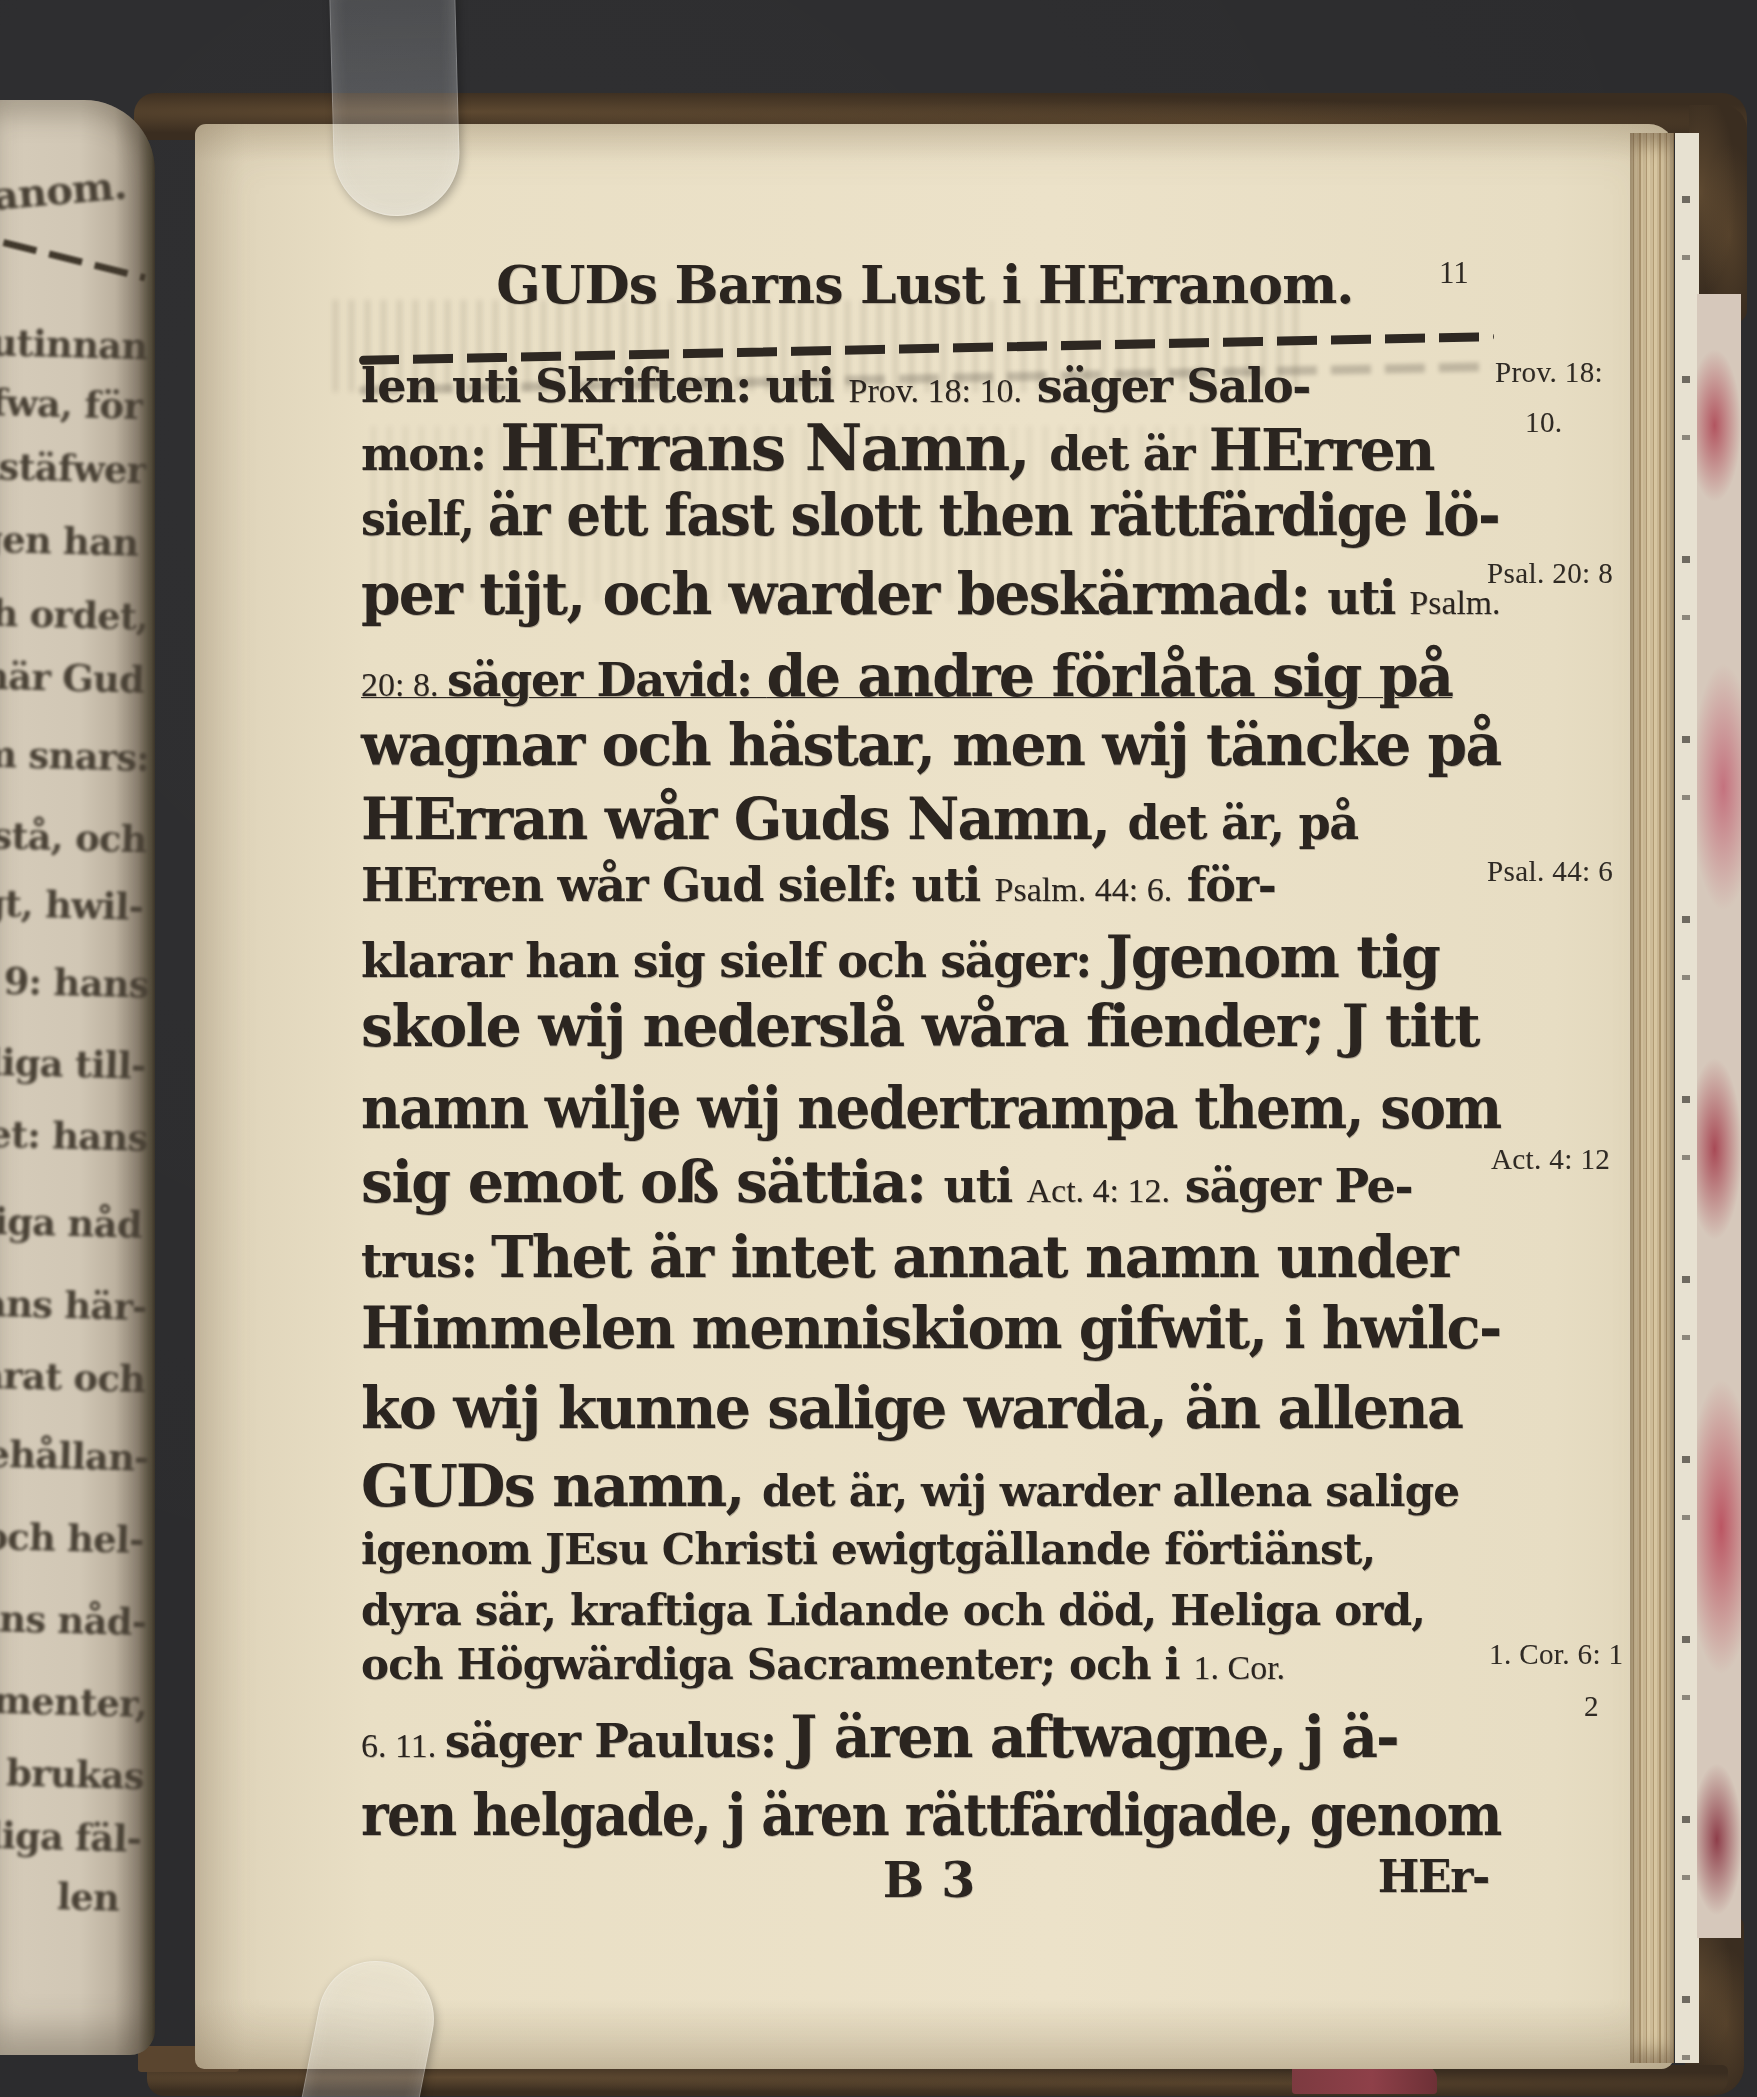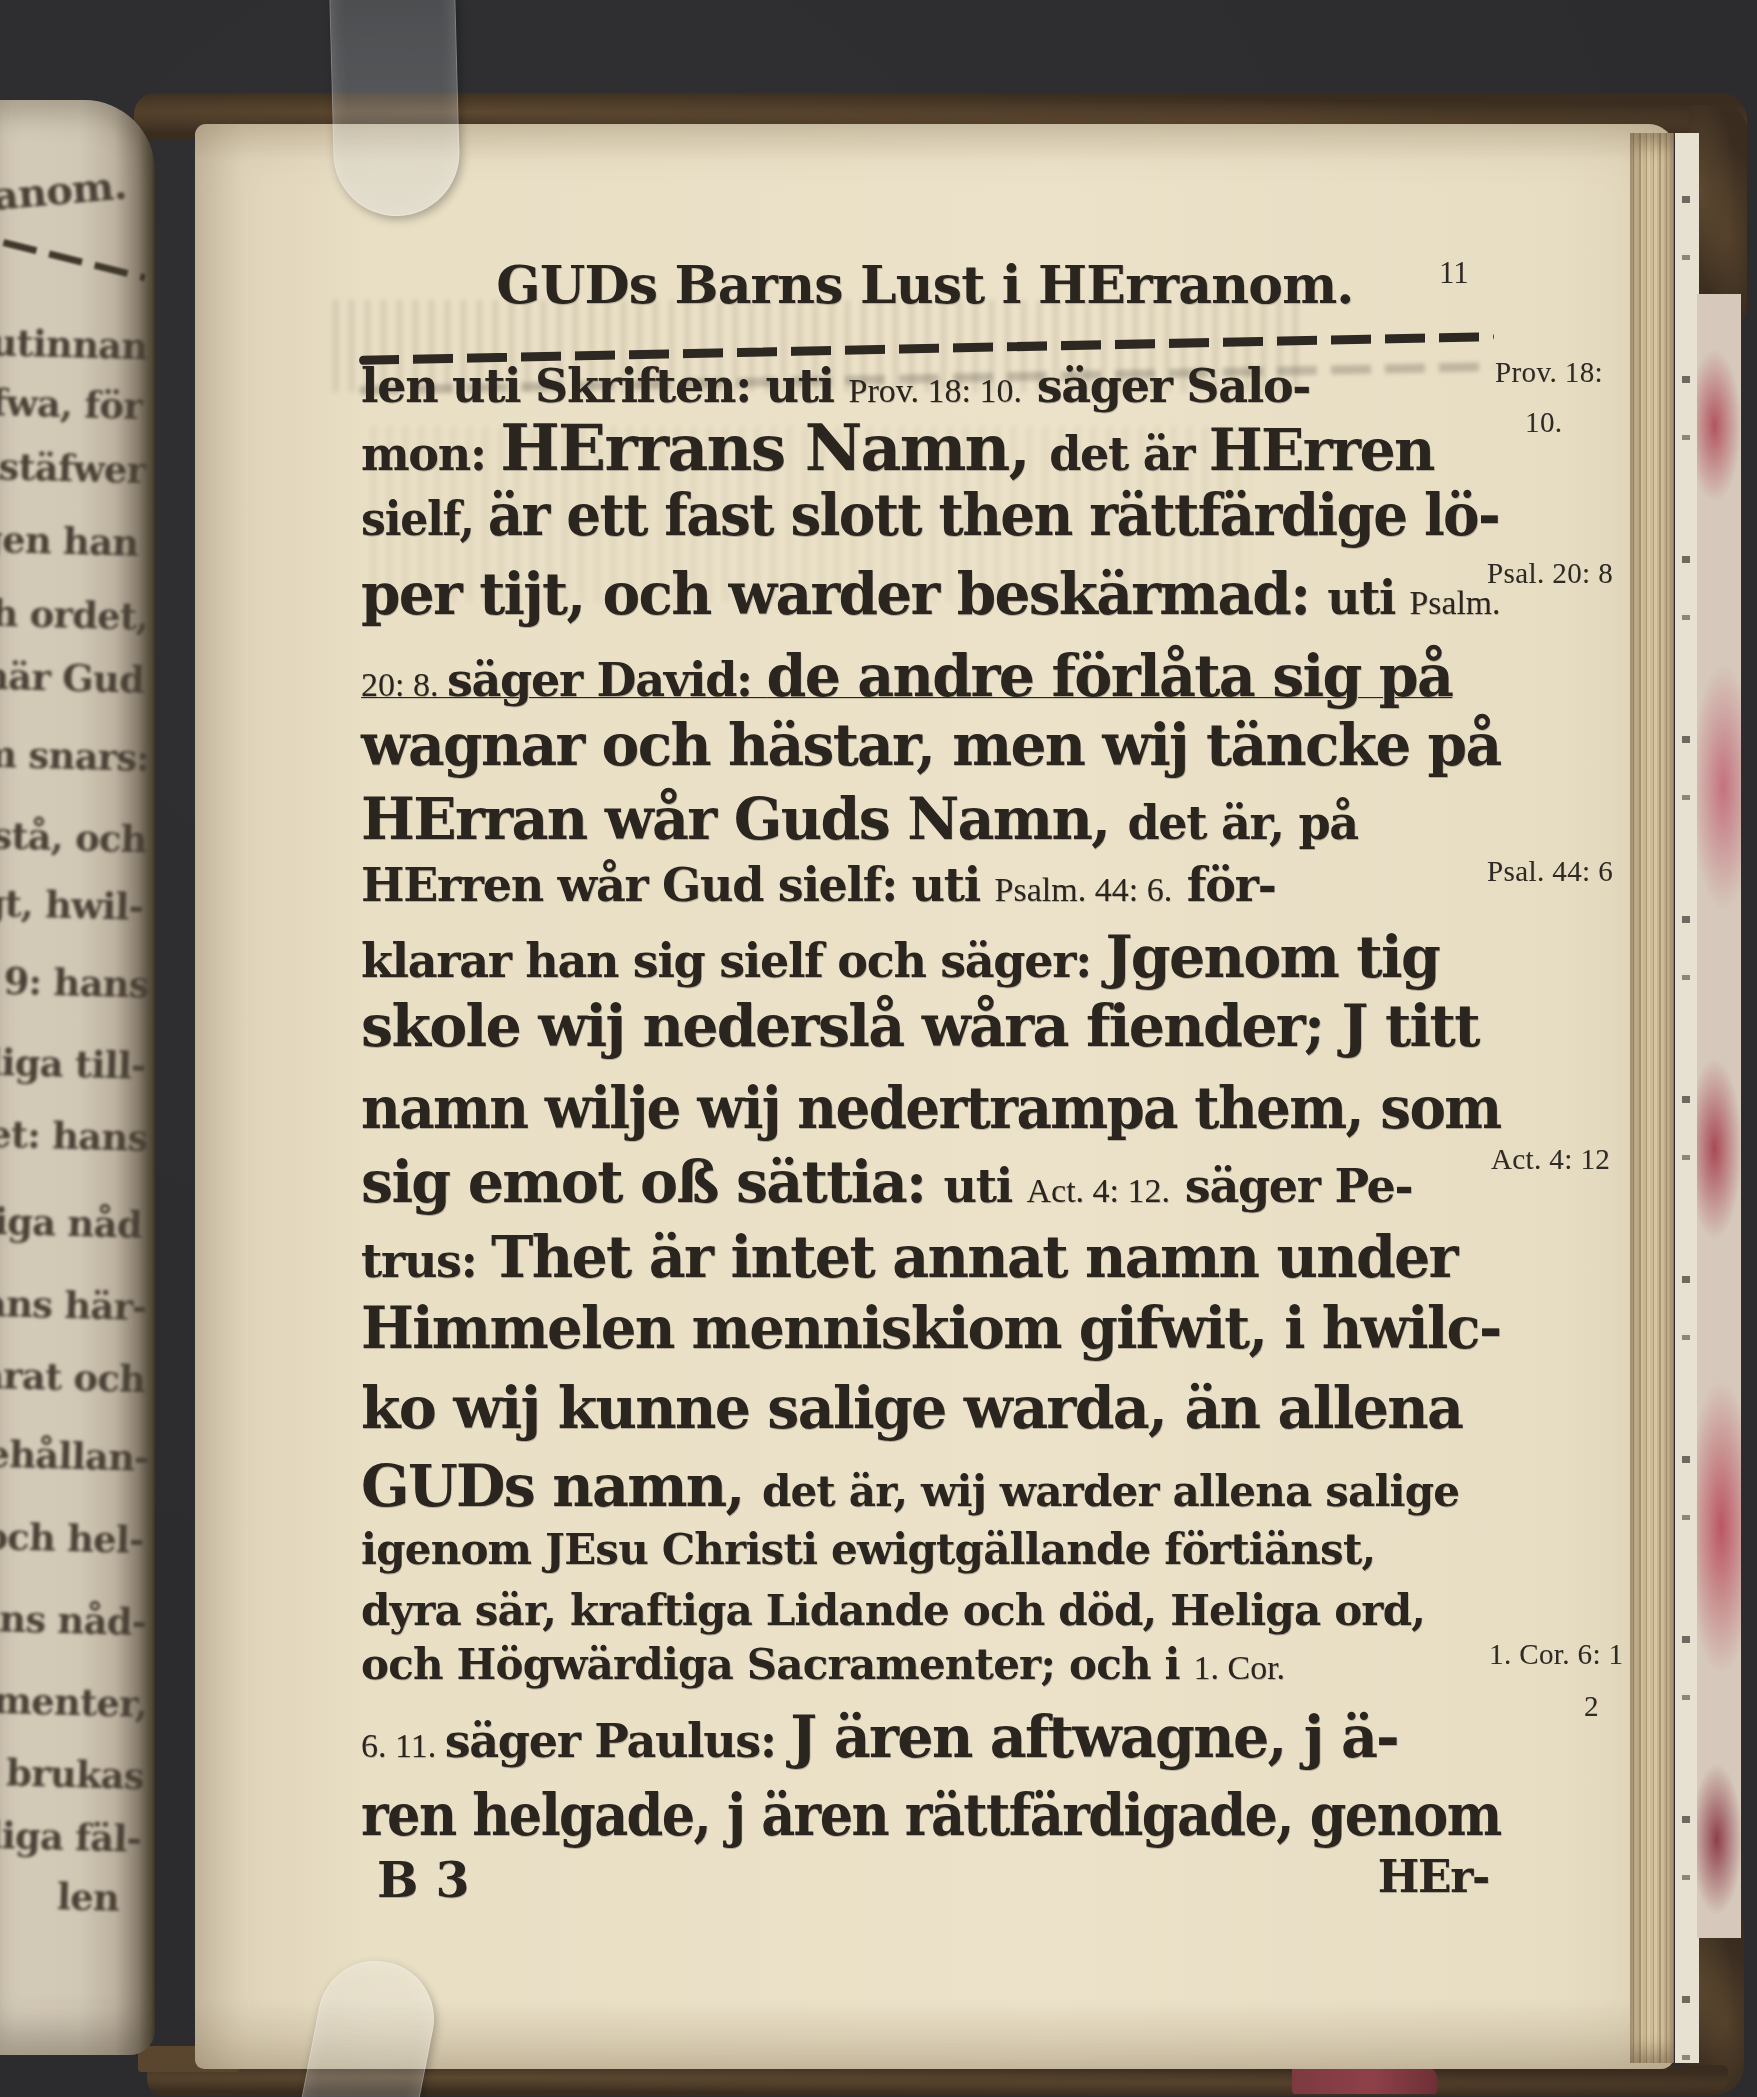--- a/index.html
+++ b/index.html
@@ -88,7 +88,7 @@
       color:#2f2a24;letter-spacing:0.4px;text-shadow:0.4px 0.4px 0.4px rgba(43,37,32,.2);}
 
   .sigline{position:absolute;left:166px;top:1727px;width:1128px;height:67px;}
-  .sig{position:absolute;left:16px;width:100%;text-align:left;
+  .sig{position:absolute;left:4px;width:100%;text-align:center;
       font:700 49px "DejaVu Serif", serif;color:#2b2520;text-shadow:0.6px 0.6px 0.4px rgba(43,37,32,.28);}
   .catchword{position:absolute;right:0;top:0;font:700 44px "DejaVu Serif", serif;
       letter-spacing:-1.3px;color:#2b2520;text-shadow:0.6px 0.6px 0.4px rgba(43,37,32,.28);}

